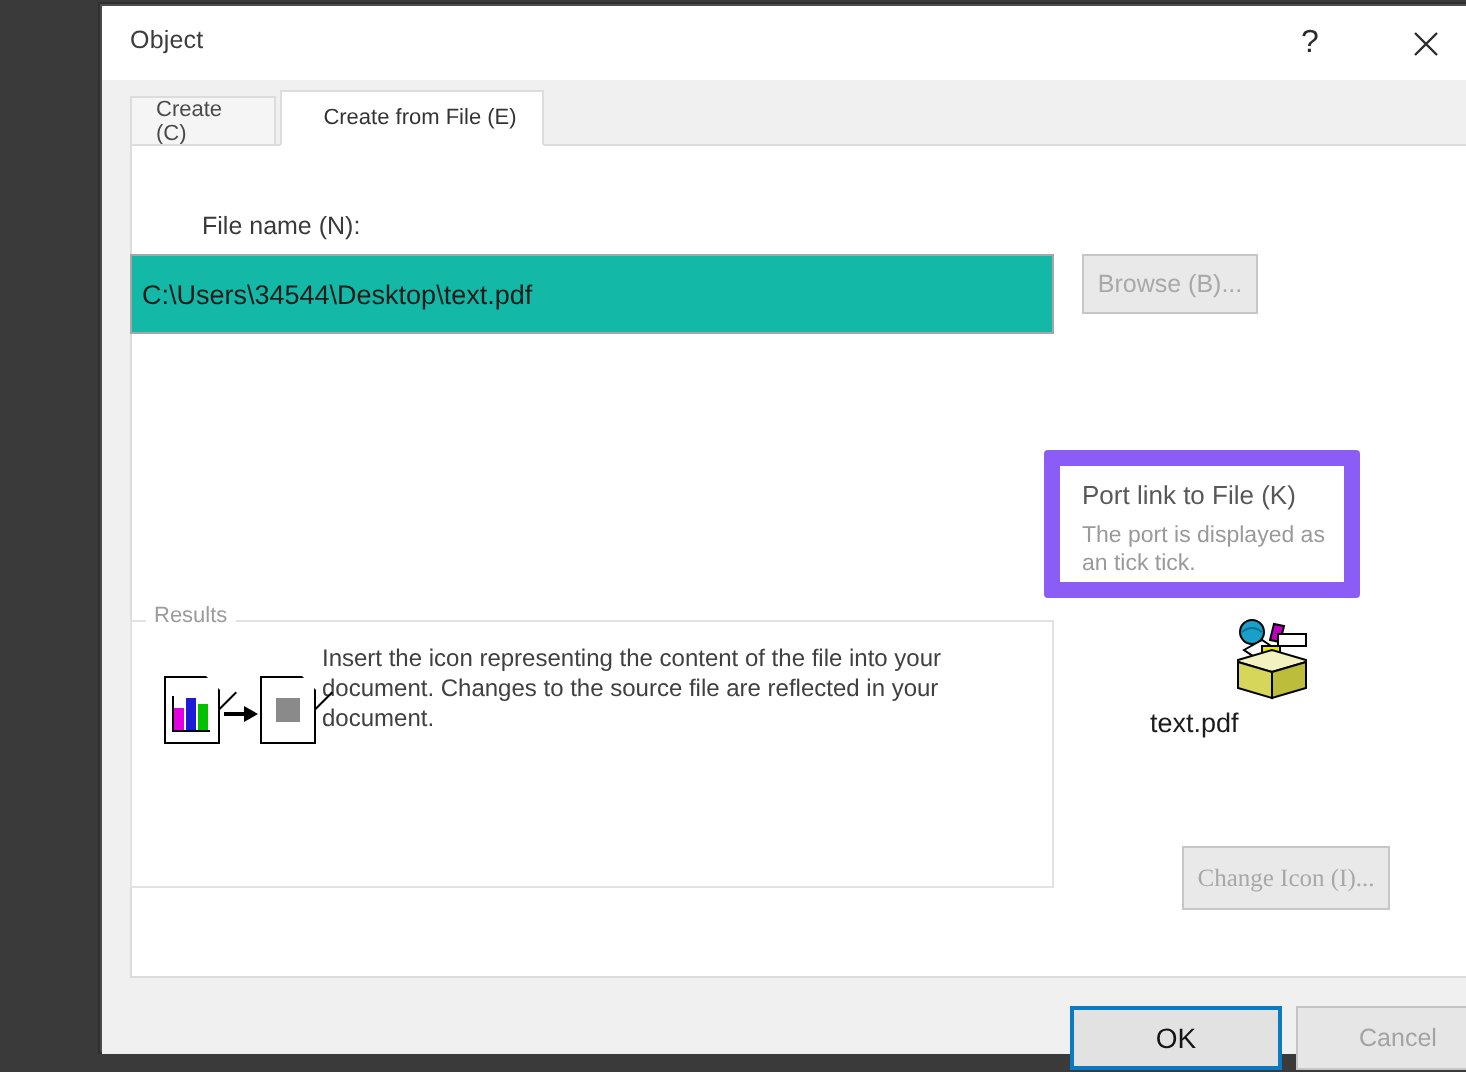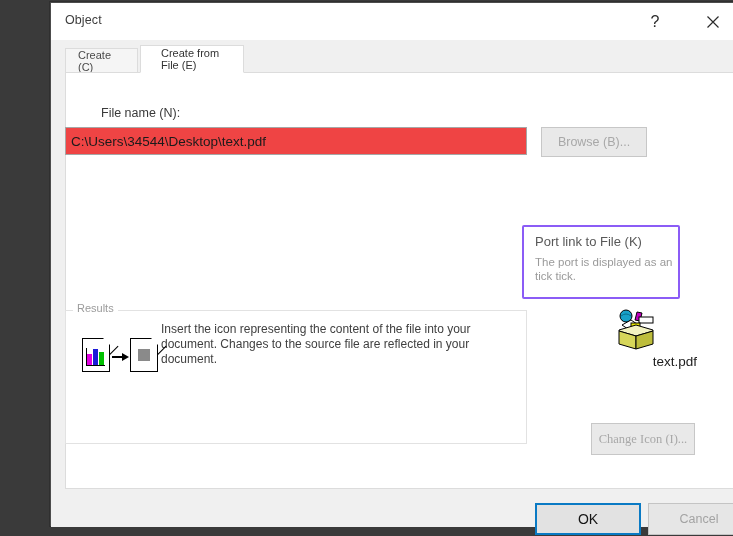--- a/index.html
+++ b/index.html
@@ -70,7 +70,7 @@
     z-index: 3;
   }
   #tab-create        { left: 14px; width: 73px; }
-  #tab-create-from-file { left: 89px; width: 104px; padding-left: 20px; }
+  #tab-create-from-file { left: 89px; width: 132px; padding-left: 20px; }
 
   
   #panel {

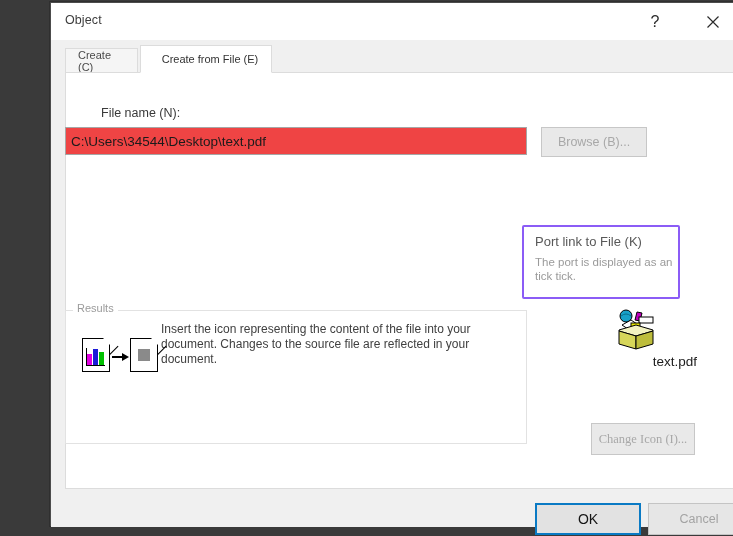--- a/index.html
+++ b/index.html
@@ -87,9 +87,9 @@
   }
   #filename-input {
     position: absolute; left: 14px; top: 87px;
-    width: 462px; height: 28px;
+    width: 462px; height: 40px;
     border: 1px solid #a6a6a6;
-    background: #ef4444;
+    background: #14b8a6;
     font-family: "Liberation Sans", sans-serif;
     font-size: 13.5px; color: #1b1b1b;
     padding: 0 5px;

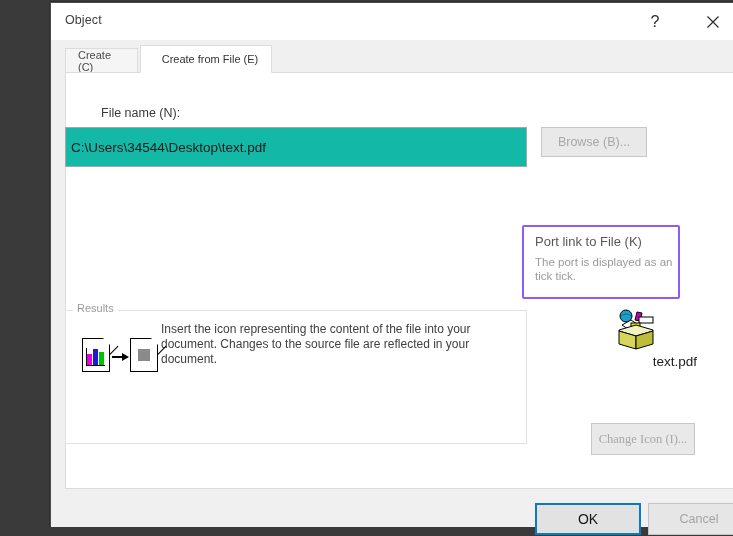--- a/index.html
+++ b/index.html
@@ -108,7 +108,7 @@
 
   #browse-button {
     position: absolute; left: 490px; top: 87px;
-    width: 106px; height: 30px;
+    width: 88px; height: 30px;
   }
   #change-icon-button {
     position: absolute; left: 540px; top: 383px;

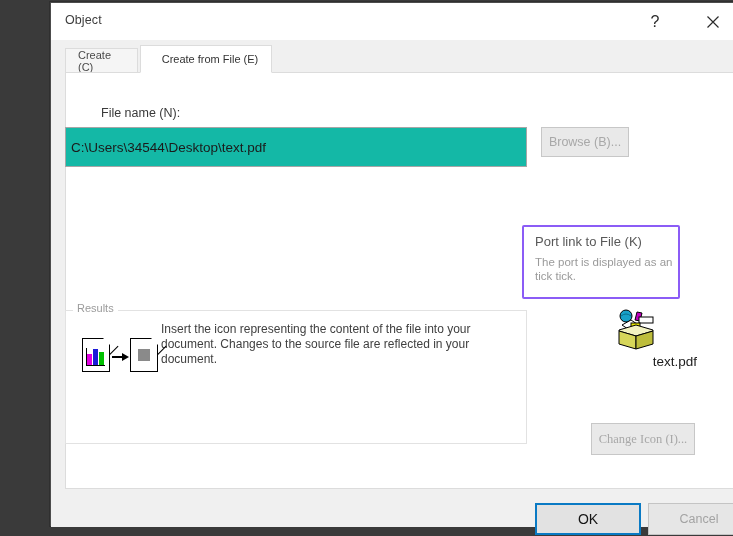--- a/index.html
+++ b/index.html
@@ -119,7 +119,7 @@
   #link-highlight {
     position: absolute; left: 471px; top: 185px;
     width: 158px; height: 74px;
-    border: 2px solid #8b5cf6;
+    border: 8px solid #8b5cf6;
     background: #ffffff;
     border-radius: 2px;
     padding: 7px 0 0 11px;

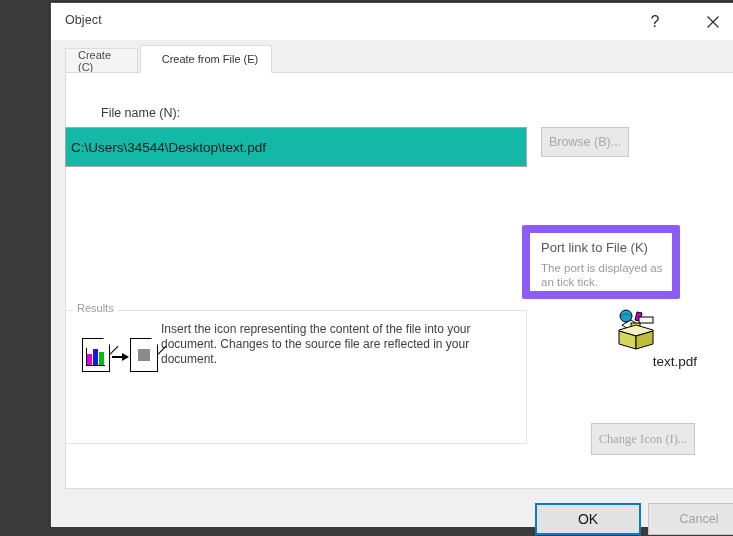--- a/index.html
+++ b/index.html
@@ -207,7 +207,7 @@
   }
   #package-caption {
     position: absolute; left: 524px; top: 314px;
-    width: 122px; text-align: right;
+    width: 122px; text-align: left;
     font-size: 13.5px; color: #1c1c1c;
   }
 

